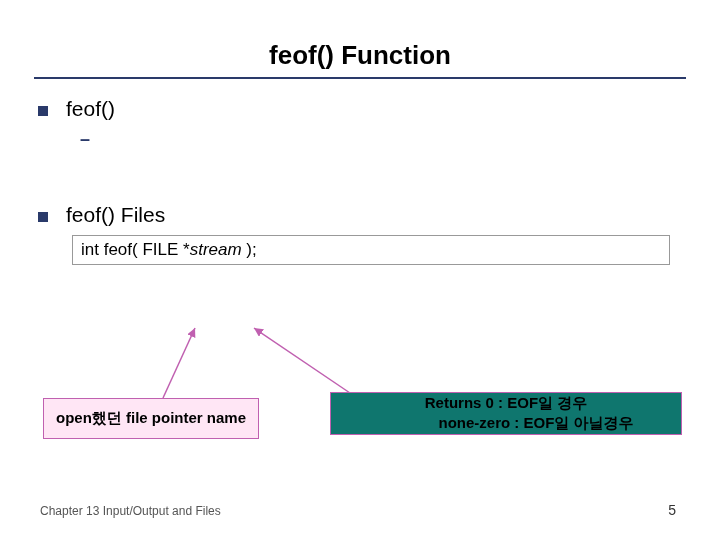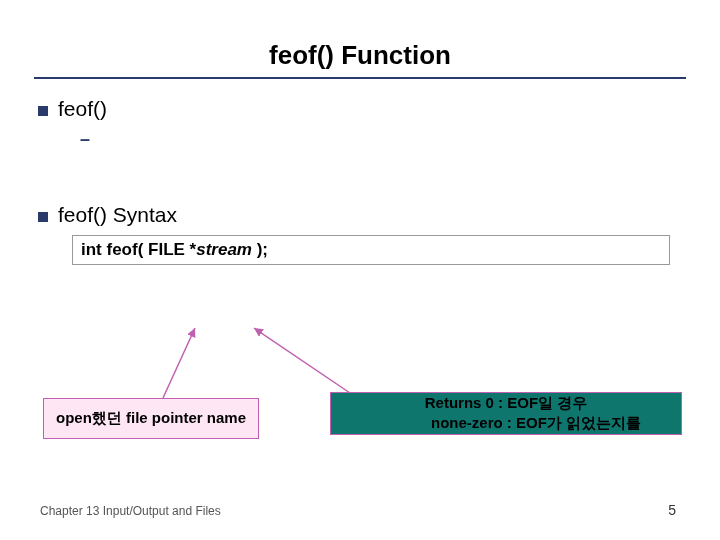--- a/index.html
+++ b/index.html
@@ -30,7 +30,7 @@
   .bullet1 {
     display: flex;
     align-items: flex-start;
-    gap: 10px;
+    gap: 18px;
     font-size: 21px;
     color: #000;
     margin-bottom: 6px;

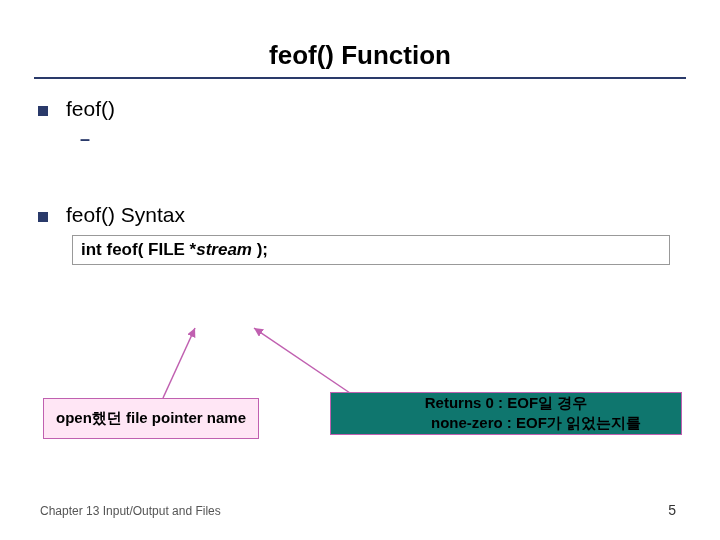--- a/index.html
+++ b/index.html
@@ -147,7 +147,7 @@
 
   <div class="bullet1">
     <span class="sq"></span>
-    <span>feof() Syntax</span>
+    <span>feof() Files</span>
   </div>
 
   <div class="code-box">

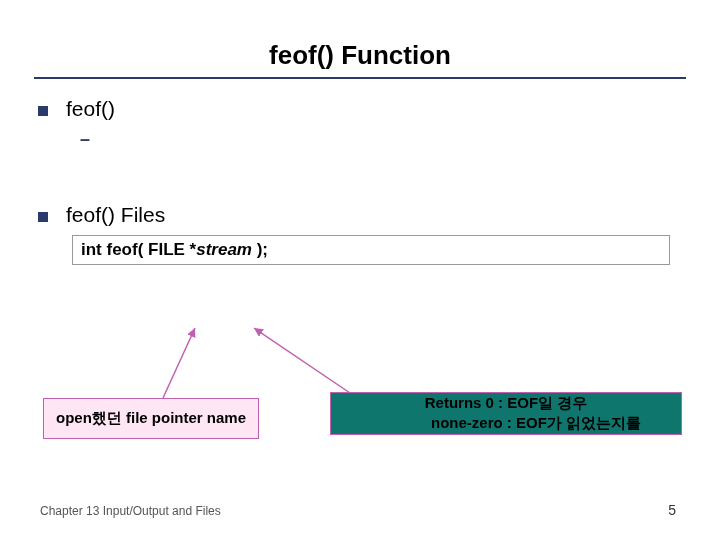--- a/index.html
+++ b/index.html
@@ -69,7 +69,7 @@
     padding: 4px 8px;
     font-size: 17px;
     font-family: "Tahoma", sans-serif;
-    font-weight: bold;
+    font-weight: normal;
     background: #fff;
   }
   .em { font-style: italic; }

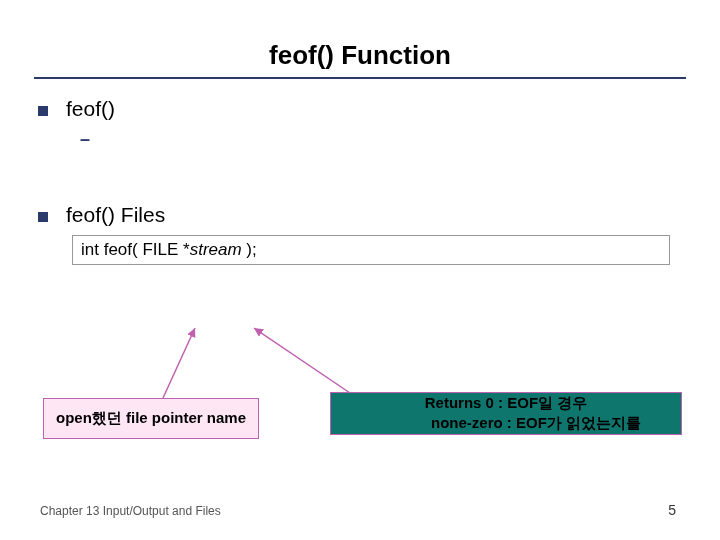--- a/index.html
+++ b/index.html
@@ -170,7 +170,7 @@
     </div>
     <div class="box-right">
       <div>Returns  0              : EOF일 경우</div>
-      <div class="r2">none-zero : EOF가 읽었는지를</div>
+      <div class="r2">none-zero : EOF일 아닐경우</div>
     </div>
   </div>
 

